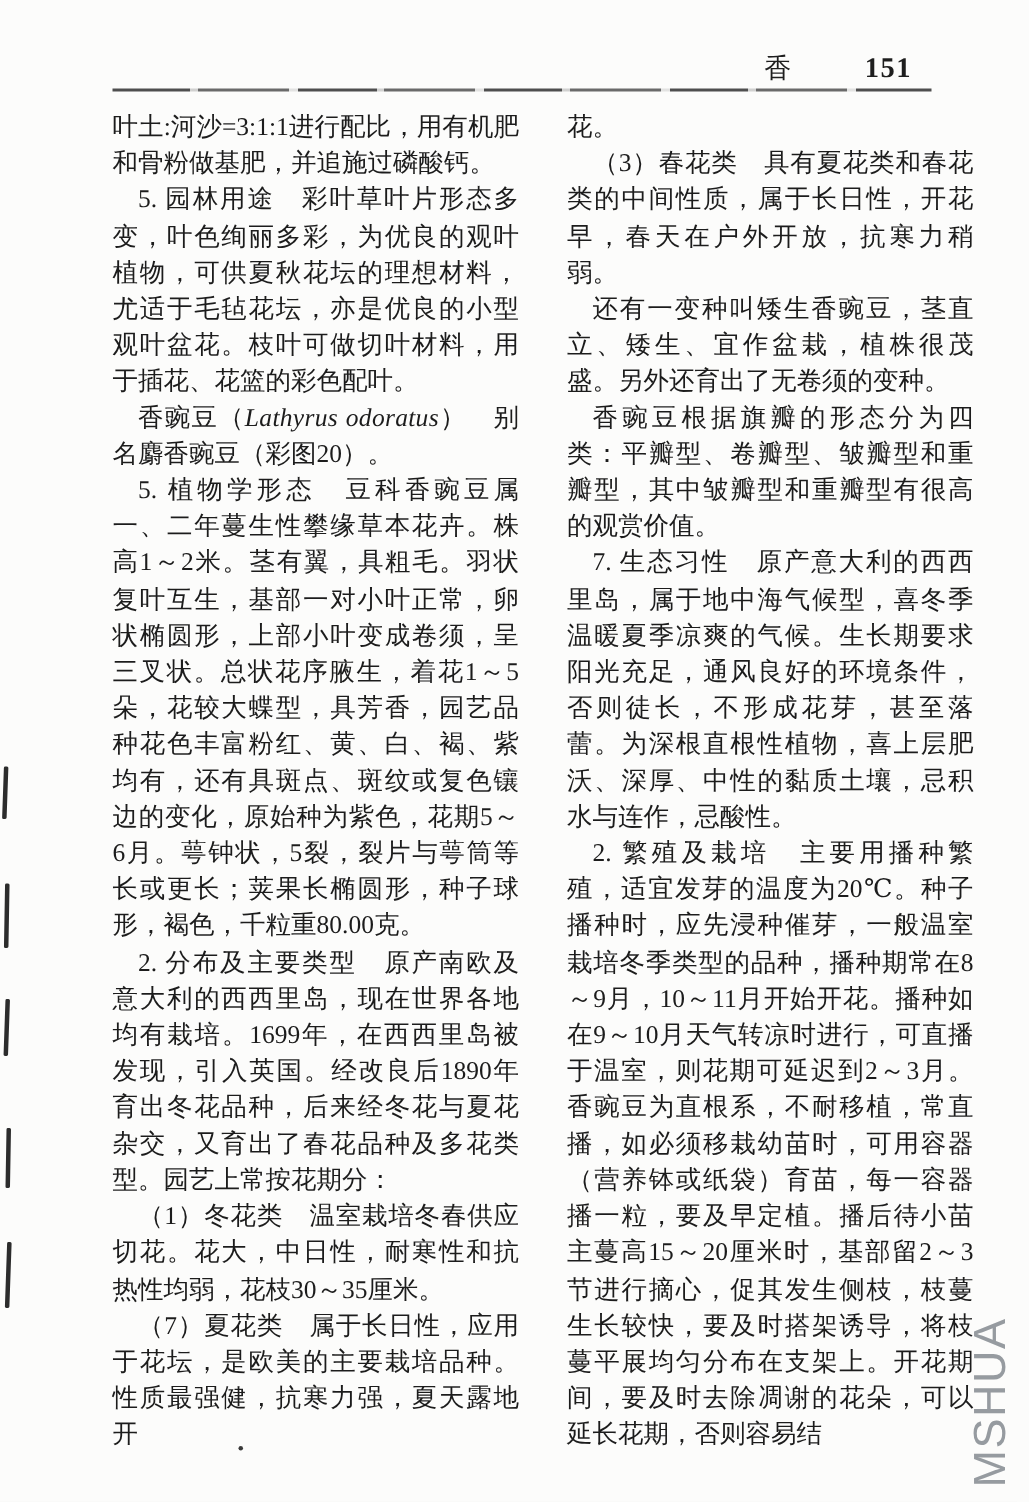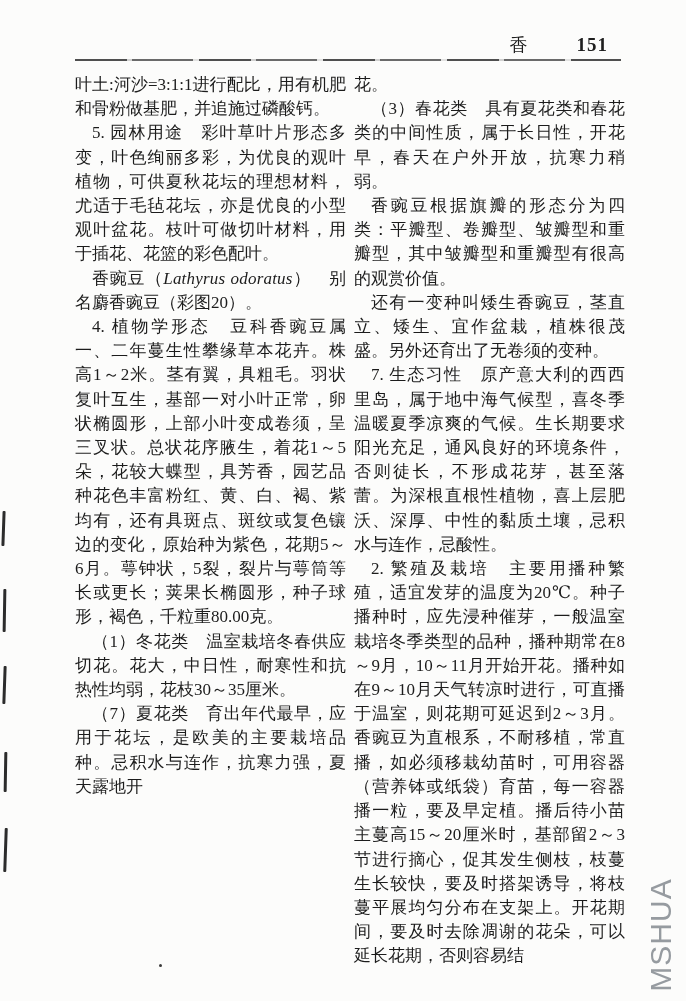--- a/index.html
+++ b/index.html
@@ -38,7 +38,7 @@
     position:absolute;
     top:73px; left:75px;
     width:556px;
-    display:flex; gap:8px;
+    display:flex; gap:32px;
   }
   .col { flex:0 0 271px; width:271px; }
   .col p {

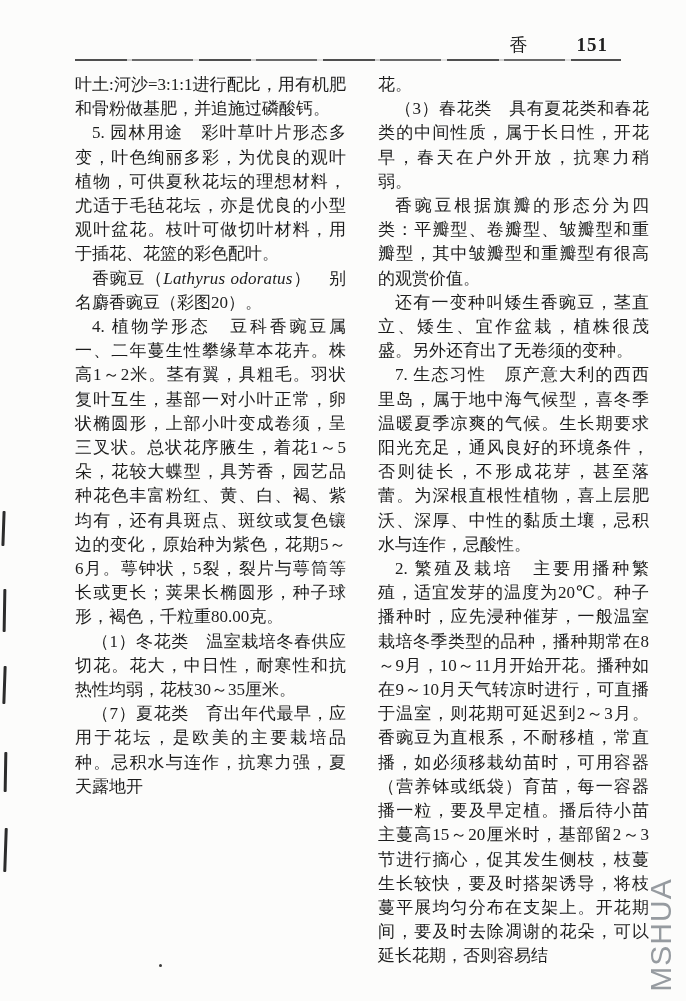--- a/index.html
+++ b/index.html
@@ -98,8 +98,8 @@
     <div class="col" id="col-right">
         <p class=""><span>花。</span></p>
         <p class="indent"><span class="b">（3）春花类</span><span>　具有夏花类和春花类的中间性质，属于长日性，开花早，春天在户外开放，抗寒力稍弱。</span></p>
+        <p class="indent"><span>还有一变种叫矮生香豌豆，茎直立、矮生、宜作盆栽，植株很茂盛。另外还育出了无卷须的变种。</span></p>
         <p class="indent"><span>香豌豆根据旗瓣的形态分为四类：平瓣型、卷瓣型、皱瓣型和重瓣型，其中皱瓣型和重瓣型有很高的观赏价值。</span></p>
-        <p class="indent"><span>还有一变种叫矮生香豌豆，茎直立、矮生、宜作盆栽，植株很茂盛。另外还育出了无卷须的变种。</span></p>
         <p class="indent"><span class="b">7. 生态习性</span><span>　原产意大利的西西里岛，属于地中海气候型，喜冬季温暖夏季凉爽的气候。生长期要求阳光充足，通风良好的环境条件，否则徒长，不形成花芽，甚至落蕾。为深根直根性植物，喜上层肥沃、深厚、中性的黏质土壤，忌积水与连作，忌酸性。</span></p>
         <p class="indent"><span class="b">2. 繁殖及栽培</span><span>　主要用播种繁殖，适宜发芽的温度为20℃。种子播种时，应先浸种催芽，一般温室栽培冬季类型的品种，播种期常在8～9月，10～11月开始开花。播种如在9～10月天气转凉时进行，可直播于温室，则花期可延迟到2～3月。香豌豆为直根系，不耐移植，常直播，如必须移栽幼苗时，可用容器（营养钵或纸袋）育苗，每一容器播一粒，要及早定植。播后待小苗主蔓高15～20厘米时，基部留2～3节进行摘心，促其发生侧枝，枝蔓生长较快，要及时搭架诱导，将枝蔓平展均匀分布在支架上。开花期间，要及时去除凋谢的花朵，可以延长花期，否则容易结</span></p>
       </div>

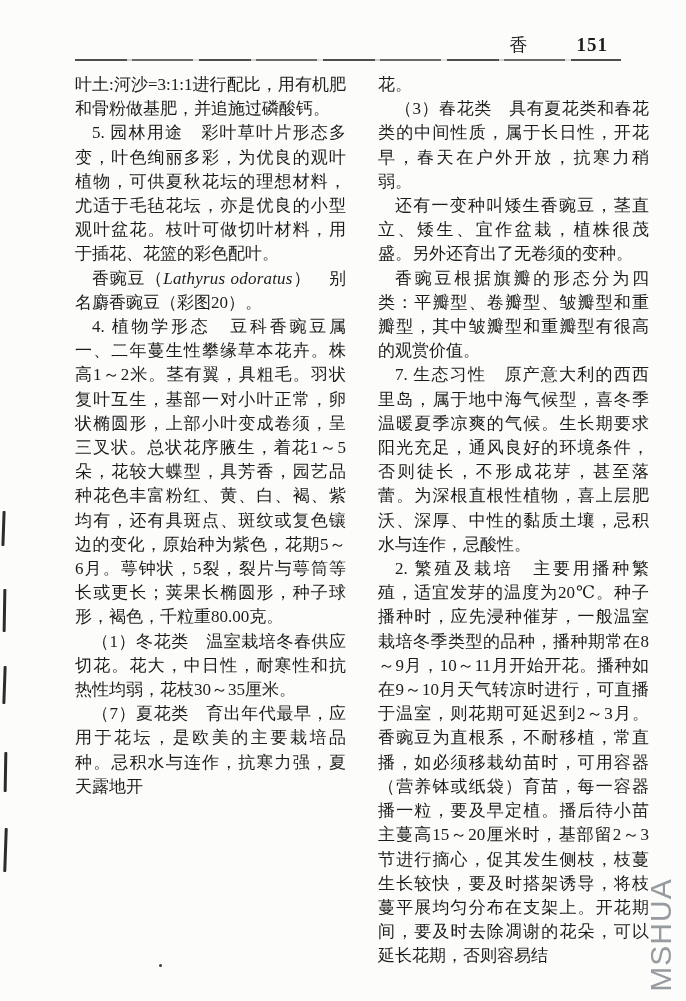--- a/index.html
+++ b/index.html
@@ -91,7 +91,7 @@
         <p class=""><span>叶土:河沙=3:1:1进行配比，用有机肥和骨粉做基肥，并追施过磷酸钙。</span></p>
         <p class="indent"><span class="b">5. 园林用途</span><span>　彩叶草叶片形态多变，叶色绚丽多彩，为优良的观叶植物，可供夏秋花坛的理想材料，尤适于毛毡花坛，亦是优良的小型观叶盆花。枝叶可做切叶材料，用于插花、花篮的彩色配叶。</span></p>
         <p class="indent"><span class="b">香豌豆</span><span>（</span><span class="i">Lathyrus odoratus</span><span>）　别名麝香豌豆（彩图20）。</span></p>
-        <p class="indent"><span class="b">4. 植物学形态</span><span>　豆科香豌豆属一、二年蔓生性攀缘草本花卉。株高1～2米。茎有翼，具粗毛。羽状复叶互生，基部一对小叶正常，卵状椭圆形，上部小叶变成卷须，呈三叉状。总状花序腋生，着花1～5朵，花较大蝶型，具芳香，园艺品种花色丰富粉红、黄、白、褐、紫均有，还有具斑点、斑纹或复色镶边的变化，原始种为紫色，花期5～6月。萼钟状，5裂，裂片与萼筒等长或更长；荚果长椭圆形，种子球形，褐色，千粒重80.00克。</span></p>
+        <p class="indent"><span class="b">5. 植物学形态</span><span>　豆科香豌豆属一、二年蔓生性攀缘草本花卉。株高1～2米。茎有翼，具粗毛。羽状复叶互生，基部一对小叶正常，卵状椭圆形，上部小叶变成卷须，呈三叉状。总状花序腋生，着花1～5朵，花较大蝶型，具芳香，园艺品种花色丰富粉红、黄、白、褐、紫均有，还有具斑点、斑纹或复色镶边的变化，原始种为紫色，花期5～6月。萼钟状，5裂，裂片与萼筒等长或更长；荚果长椭圆形，种子球形，褐色，千粒重80.00克。</span></p>
         <p class="indent"><span class="b">（1）冬花类</span><span>　温室栽培冬春供应切花。花大，中日性，耐寒性和抗热性均弱，花枝30～35厘米。</span></p>
         <p class="indent"><span class="b">（7）夏花类</span><span>　育出年代最早，应用于花坛，是欧美的主要栽培品种。忌积水与连作，抗寒力强，夏天露地开</span></p>
       </div>

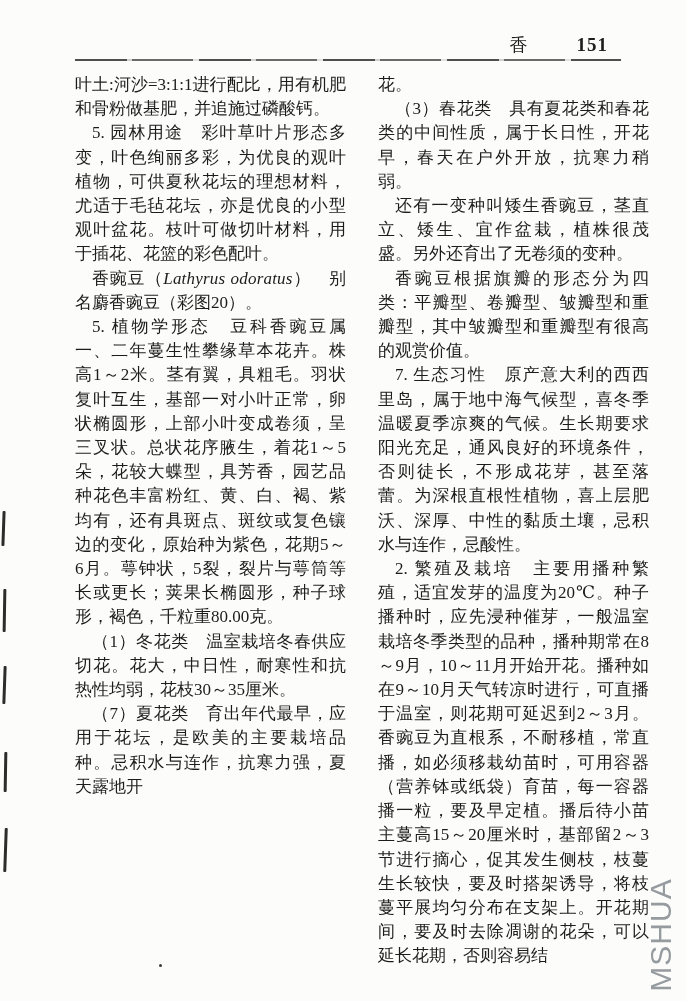--- a/index.html
+++ b/index.html
@@ -92,6 +92,7 @@
         <p class="indent"><span class="b">5. 园林用途</span><span>　彩叶草叶片形态多变，叶色绚丽多彩，为优良的观叶植物，可供夏秋花坛的理想材料，尤适于毛毡花坛，亦是优良的小型观叶盆花。枝叶可做切叶材料，用于插花、花篮的彩色配叶。</span></p>
         <p class="indent"><span class="b">香豌豆</span><span>（</span><span class="i">Lathyrus odoratus</span><span>）　别名麝香豌豆（彩图20）。</span></p>
         <p class="indent"><span class="b">5. 植物学形态</span><span>　豆科香豌豆属一、二年蔓生性攀缘草本花卉。株高1～2米。茎有翼，具粗毛。羽状复叶互生，基部一对小叶正常，卵状椭圆形，上部小叶变成卷须，呈三叉状。总状花序腋生，着花1～5朵，花较大蝶型，具芳香，园艺品种花色丰富粉红、黄、白、褐、紫均有，还有具斑点、斑纹或复色镶边的变化，原始种为紫色，花期5～6月。萼钟状，5裂，裂片与萼筒等长或更长；荚果长椭圆形，种子球形，褐色，千粒重80.00克。</span></p>
+        <p class="indent"><span class="b">2. 分布及主要类型</span><span>　原产南欧及意大利的西西里岛，现在世界各地均有栽培。1699年，在西西里岛被发现，引入英国。经改良后1890年育出冬花品种，后来经冬花与夏花杂交，又育出了春花品种及多花类型。园艺上常按花期分：</span></p>
         <p class="indent"><span class="b">（1）冬花类</span><span>　温室栽培冬春供应切花。花大，中日性，耐寒性和抗热性均弱，花枝30～35厘米。</span></p>
         <p class="indent"><span class="b">（7）夏花类</span><span>　育出年代最早，应用于花坛，是欧美的主要栽培品种。忌积水与连作，抗寒力强，夏天露地开</span></p>
       </div>

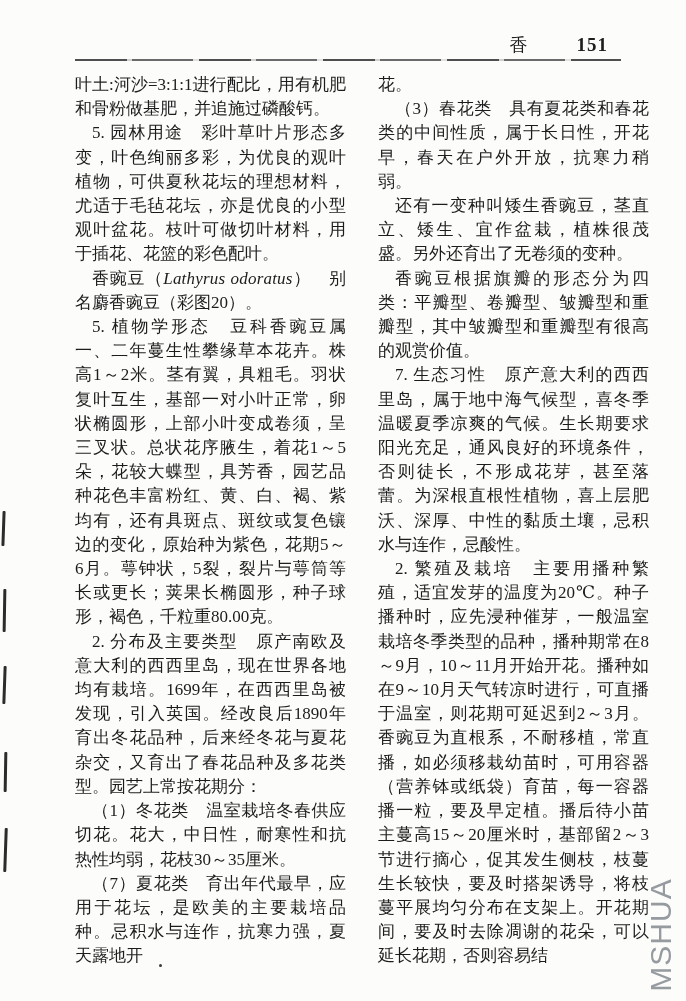--- a/index.html
+++ b/index.html
@@ -94,7 +94,7 @@
         <p class="indent"><span class="b">5. 植物学形态</span><span>　豆科香豌豆属一、二年蔓生性攀缘草本花卉。株高1～2米。茎有翼，具粗毛。羽状复叶互生，基部一对小叶正常，卵状椭圆形，上部小叶变成卷须，呈三叉状。总状花序腋生，着花1～5朵，花较大蝶型，具芳香，园艺品种花色丰富粉红、黄、白、褐、紫均有，还有具斑点、斑纹或复色镶边的变化，原始种为紫色，花期5～6月。萼钟状，5裂，裂片与萼筒等长或更长；荚果长椭圆形，种子球形，褐色，千粒重80.00克。</span></p>
         <p class="indent"><span class="b">2. 分布及主要类型</span><span>　原产南欧及意大利的西西里岛，现在世界各地均有栽培。1699年，在西西里岛被发现，引入英国。经改良后1890年育出冬花品种，后来经冬花与夏花杂交，又育出了春花品种及多花类型。园艺上常按花期分：</span></p>
         <p class="indent"><span class="b">（1）冬花类</span><span>　温室栽培冬春供应切花。花大，中日性，耐寒性和抗热性均弱，花枝30～35厘米。</span></p>
-        <p class="indent"><span class="b">（7）夏花类</span><span>　育出年代最早，应用于花坛，是欧美的主要栽培品种。忌积水与连作，抗寒力强，夏天露地开</span></p>
+        <p class="indent"><span class="b">（7）夏花类</span><span>　属于长日性，应用于花坛，是欧美的主要栽培品种。性质最强健，抗寒力强，夏天露地开</span></p>
       </div>
     <div class="col" id="col-right">
         <p class=""><span>花。</span></p>

